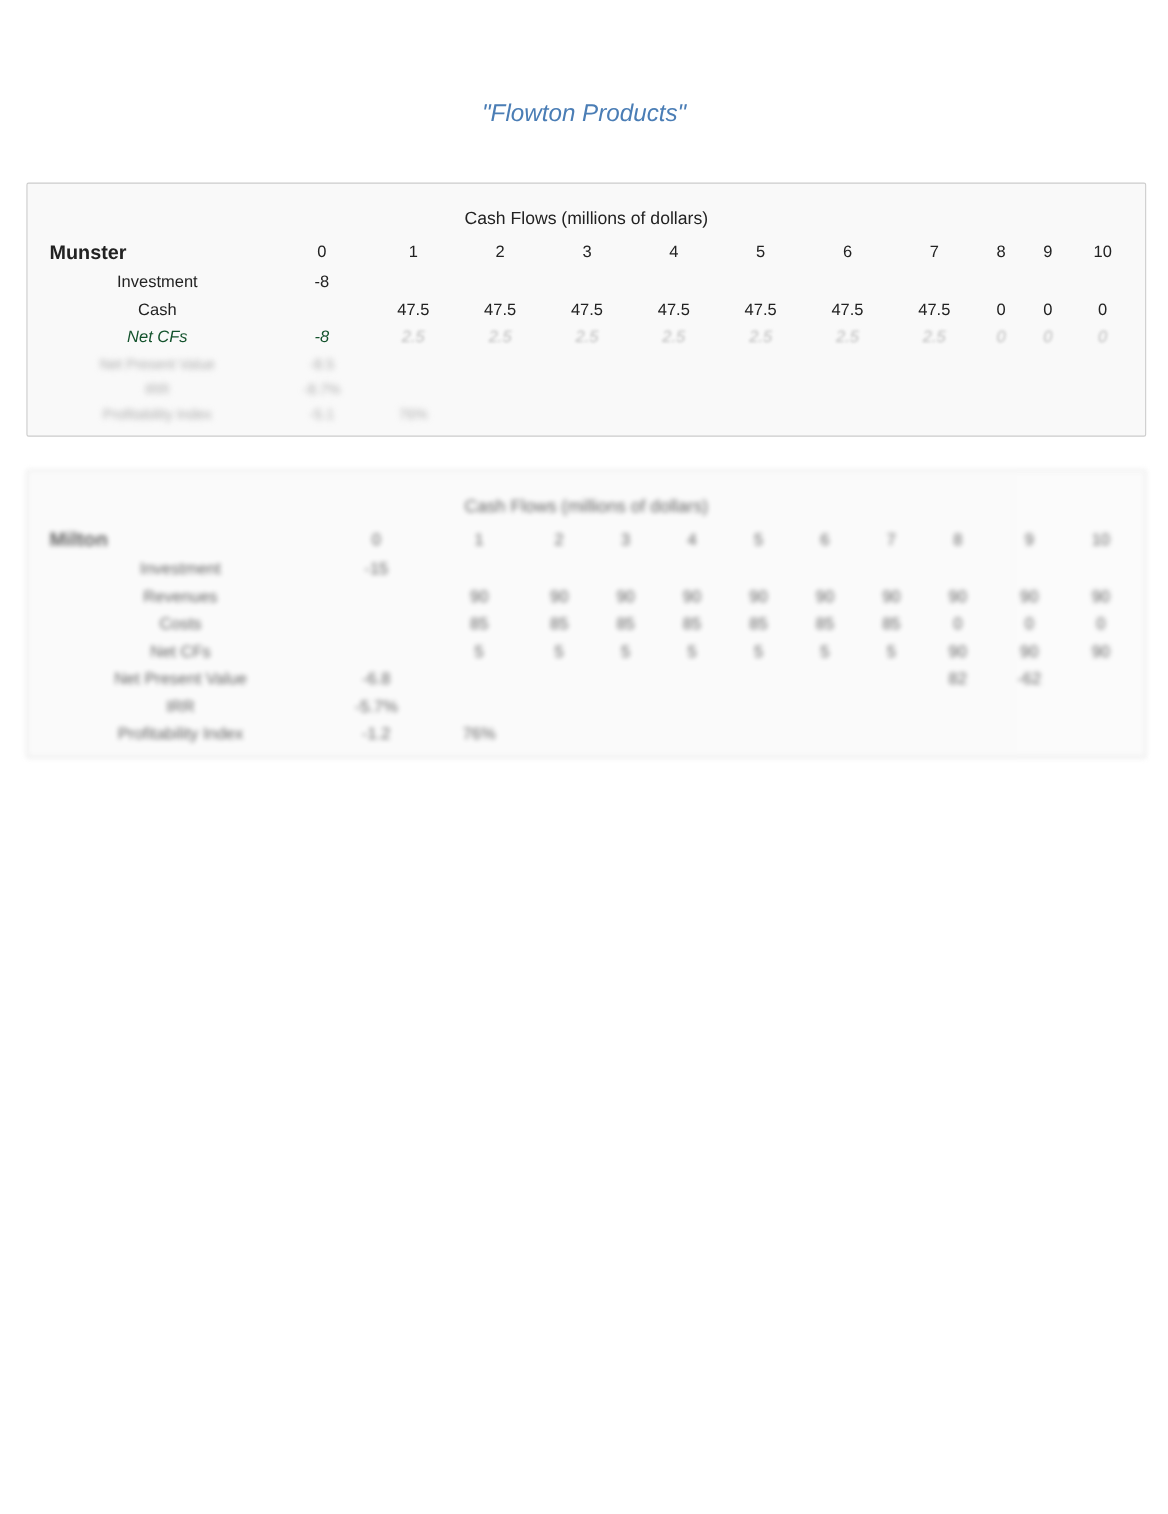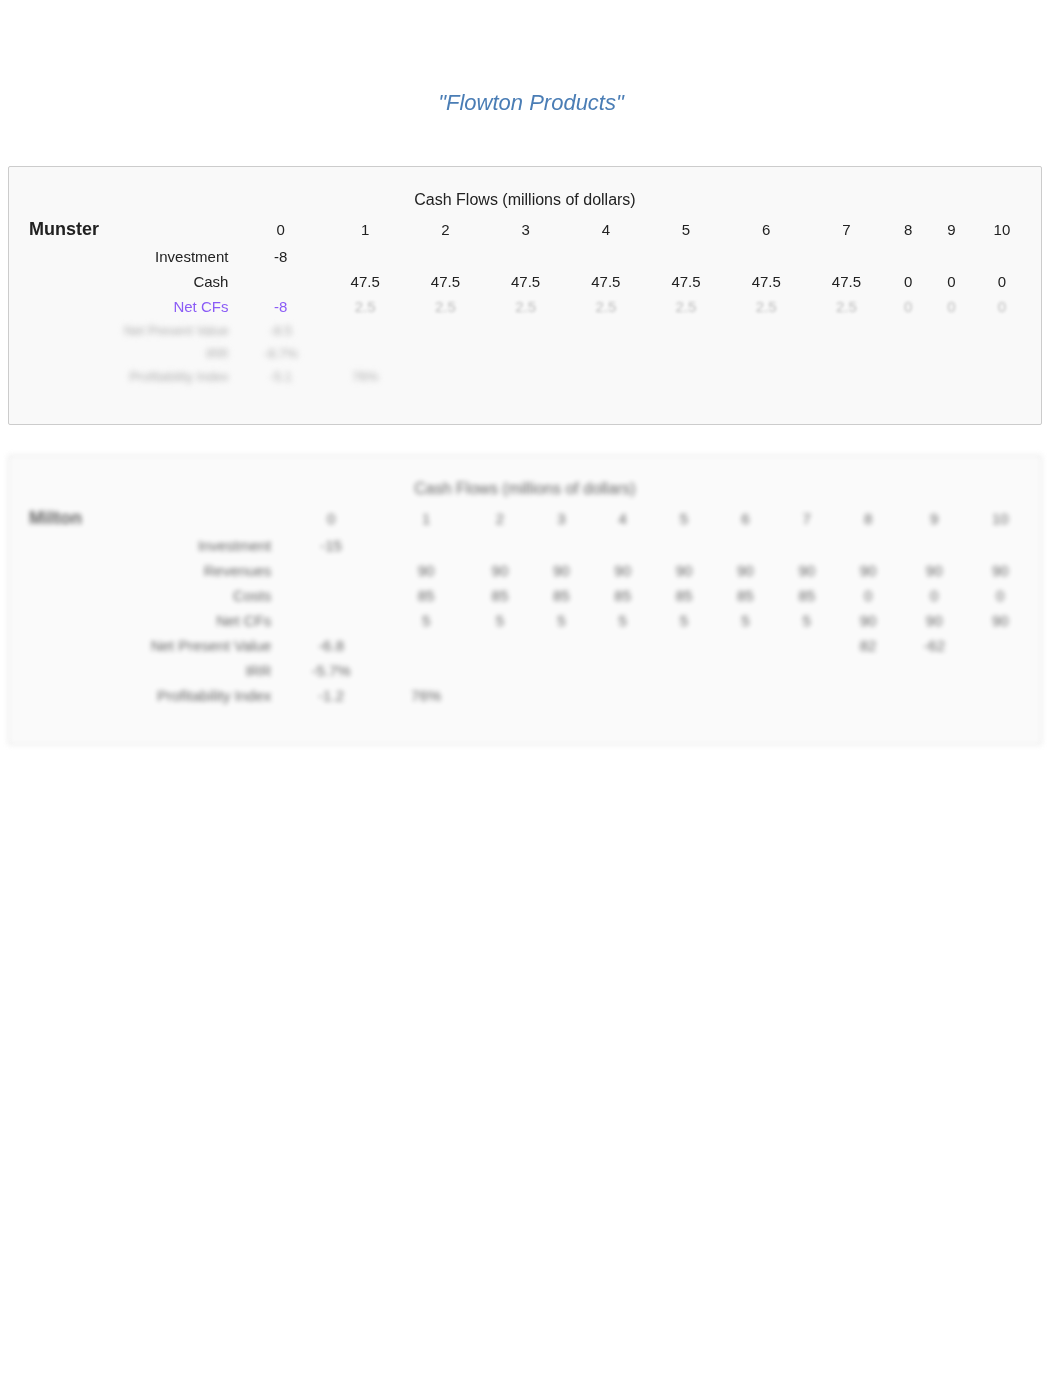--- a/index.html
+++ b/index.html
@@ -22,10 +22,10 @@
     }
 
     .table-container {
-      margin: 0 20px 30px 8px;
+      margin: 0 20px 30px 24px;
       border: 1px solid #ccc;
       background: #f9f9f9;
-      padding: 20px 10px 36px 10px;
+      padding: 20px 10px 8px 10px;
       border-radius: 2px;
     }
 

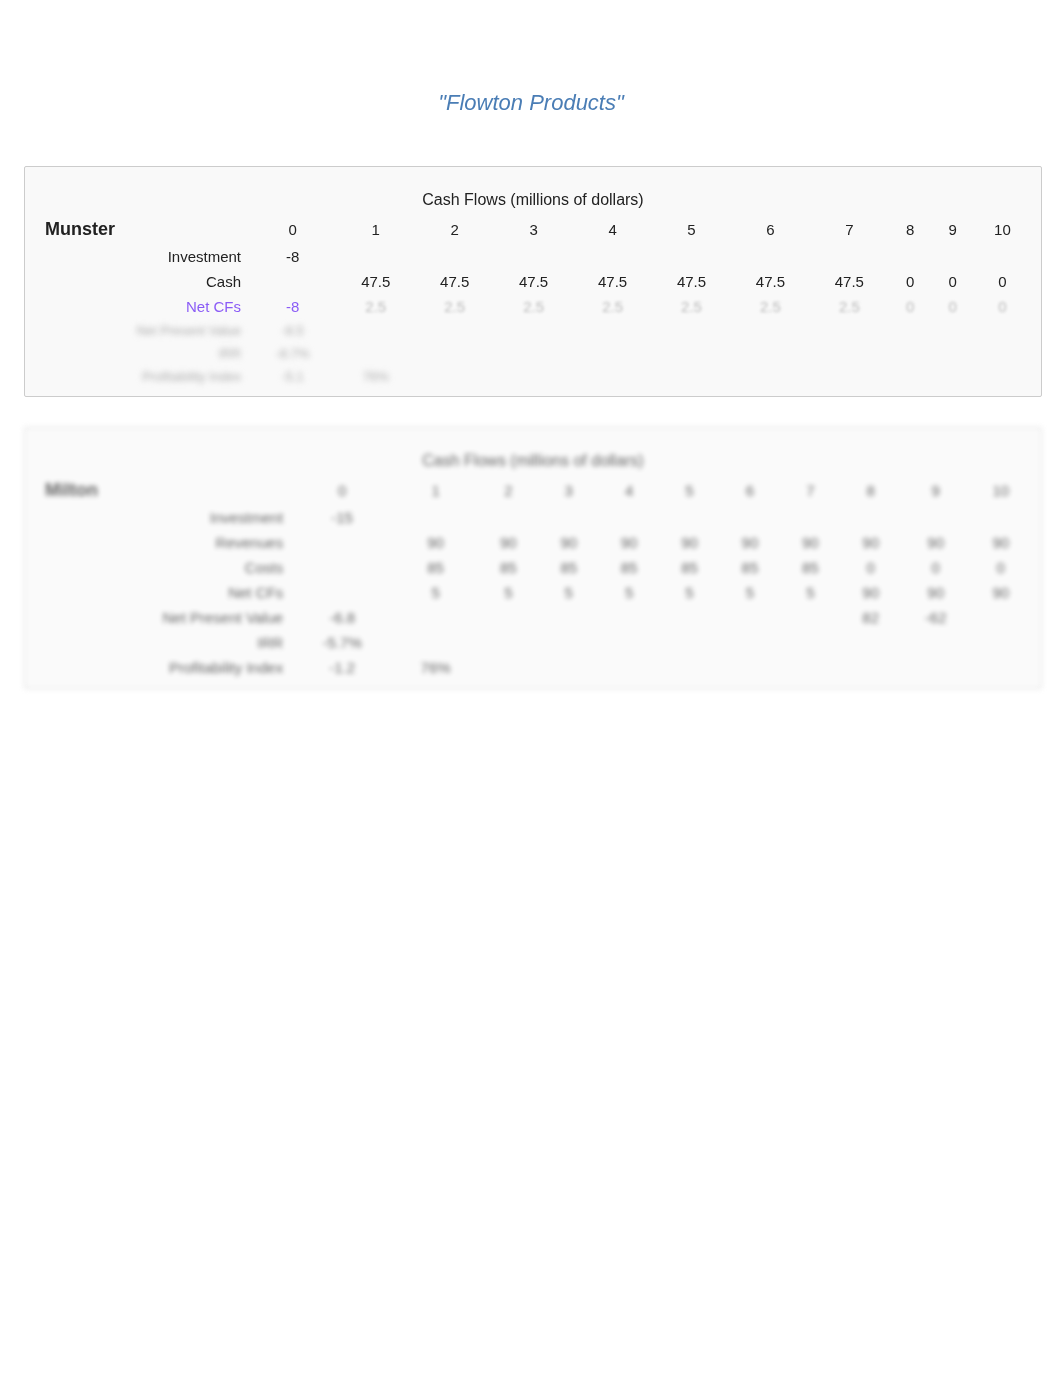--- a/index.html
+++ b/index.html
@@ -46,7 +46,7 @@
     }
 
     .cf-table td.row-label {
-      text-align: right;
+      text-align: center;
       font-size: 15px;
       padding-left: 10px;
     }

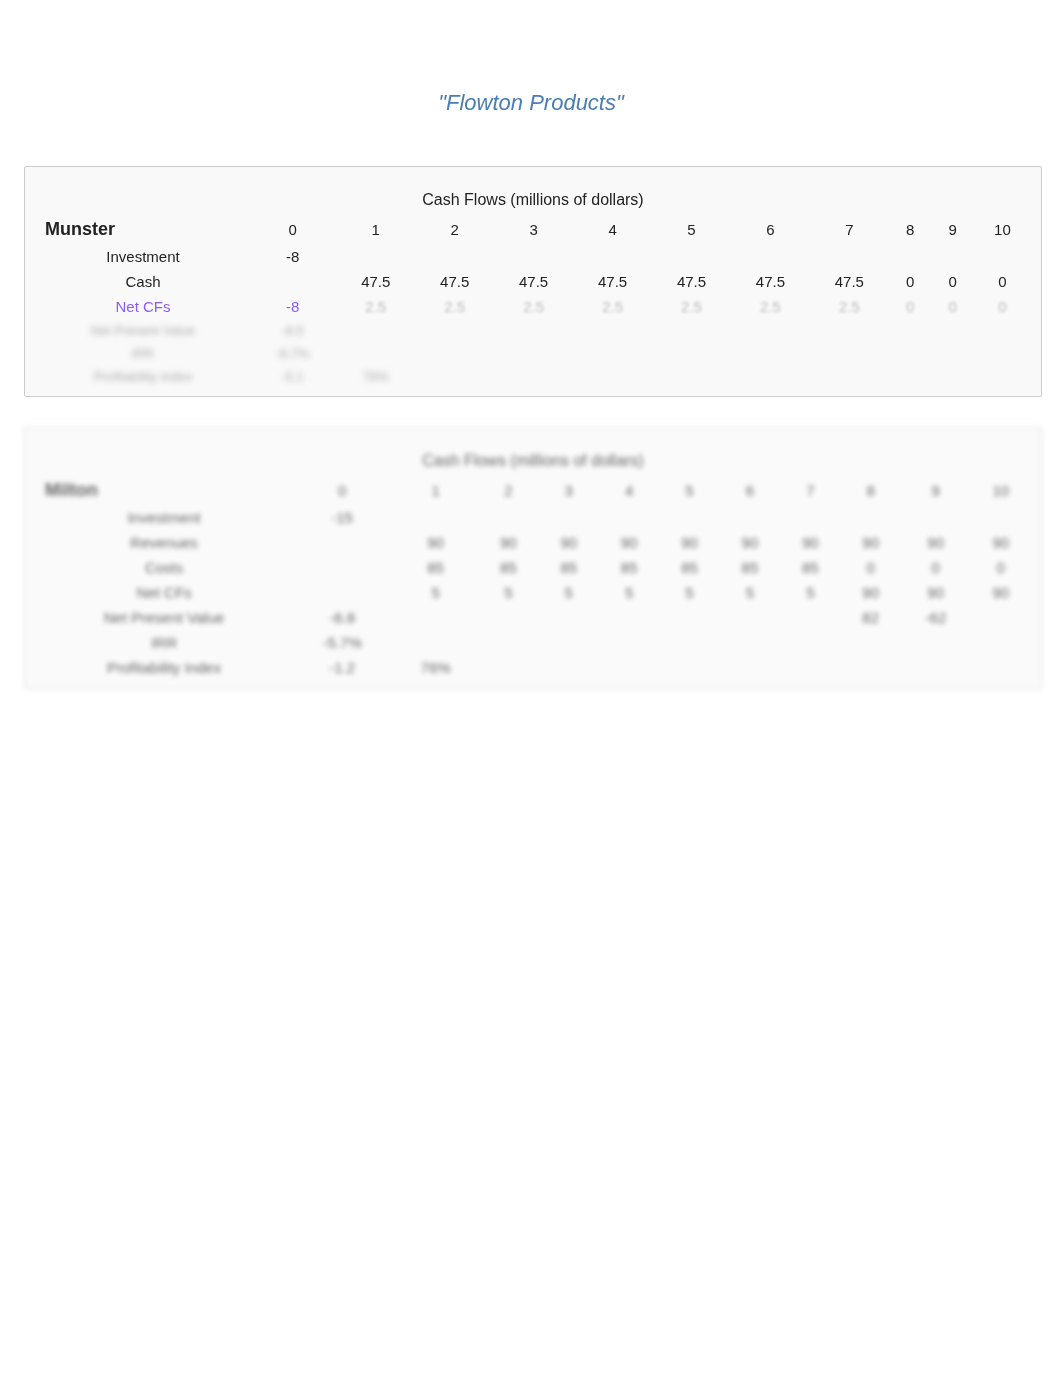--- a/index.html
+++ b/index.html
@@ -71,7 +71,8 @@
     }
 
     .cf-table .net-cfs-row td {
-      color: #8b5cf6;
+      color: #14532d;
+      font-style: italic;
     }
 
     .cf-table .blurred-row td {

